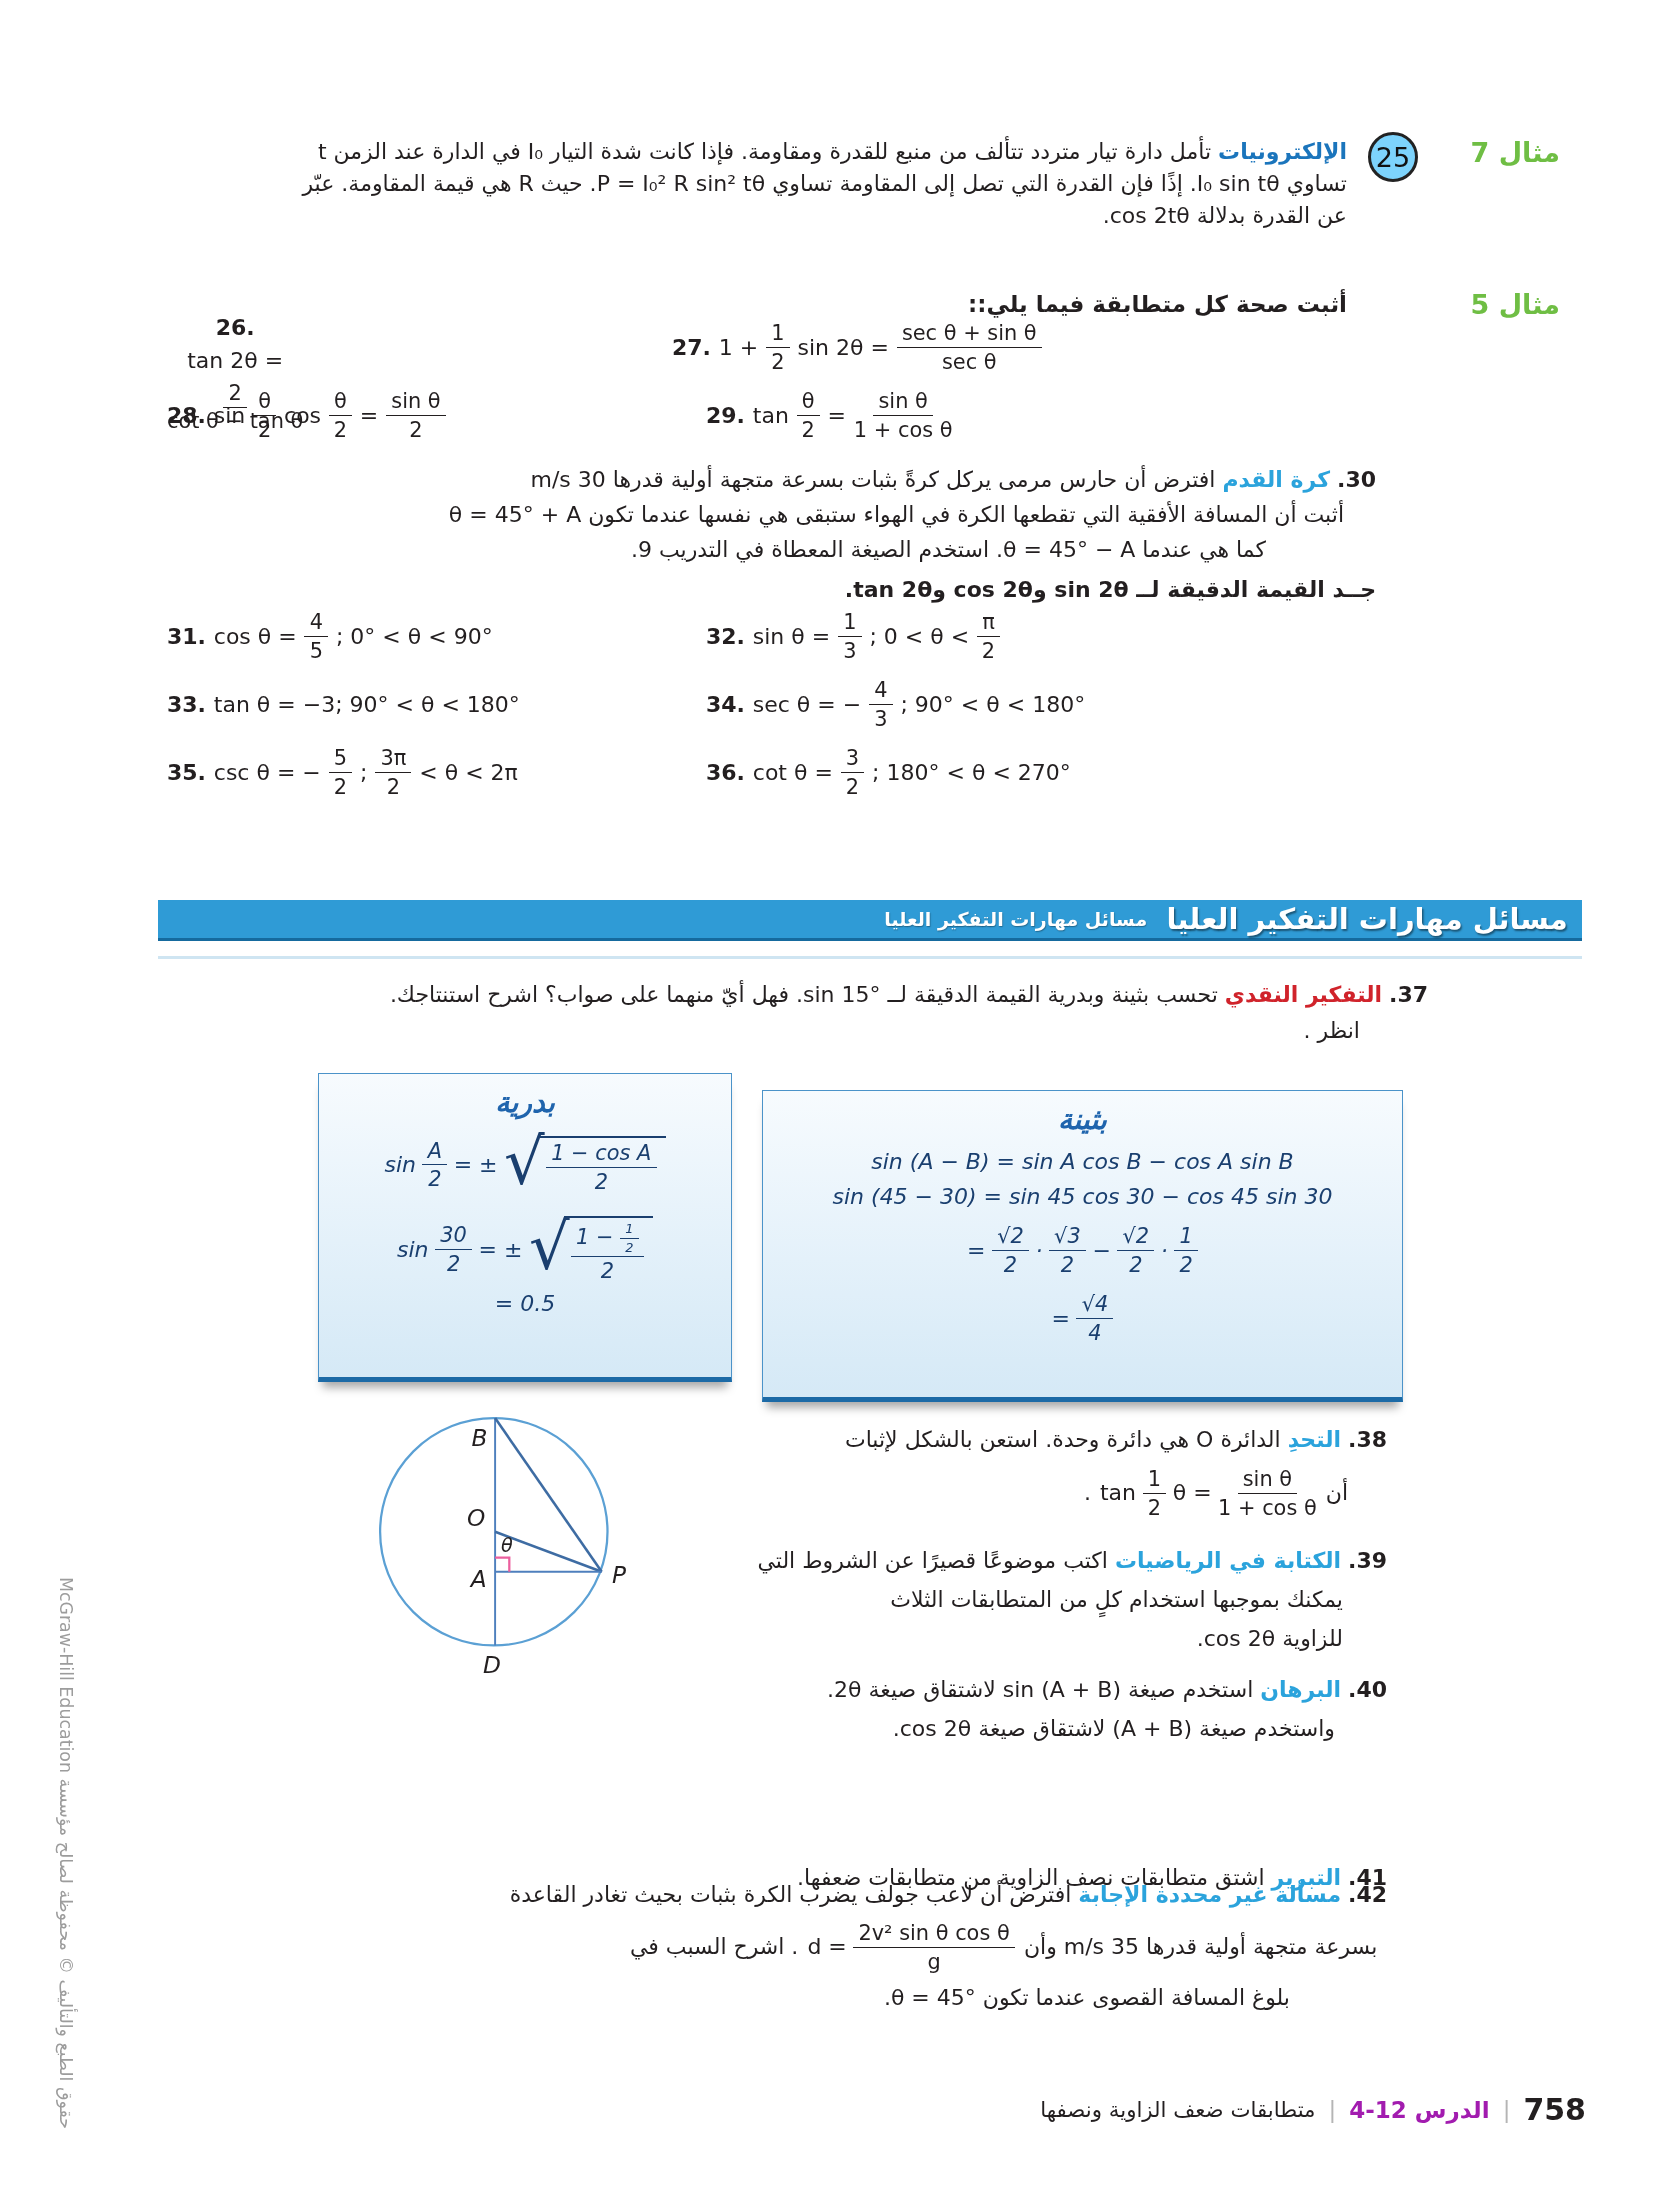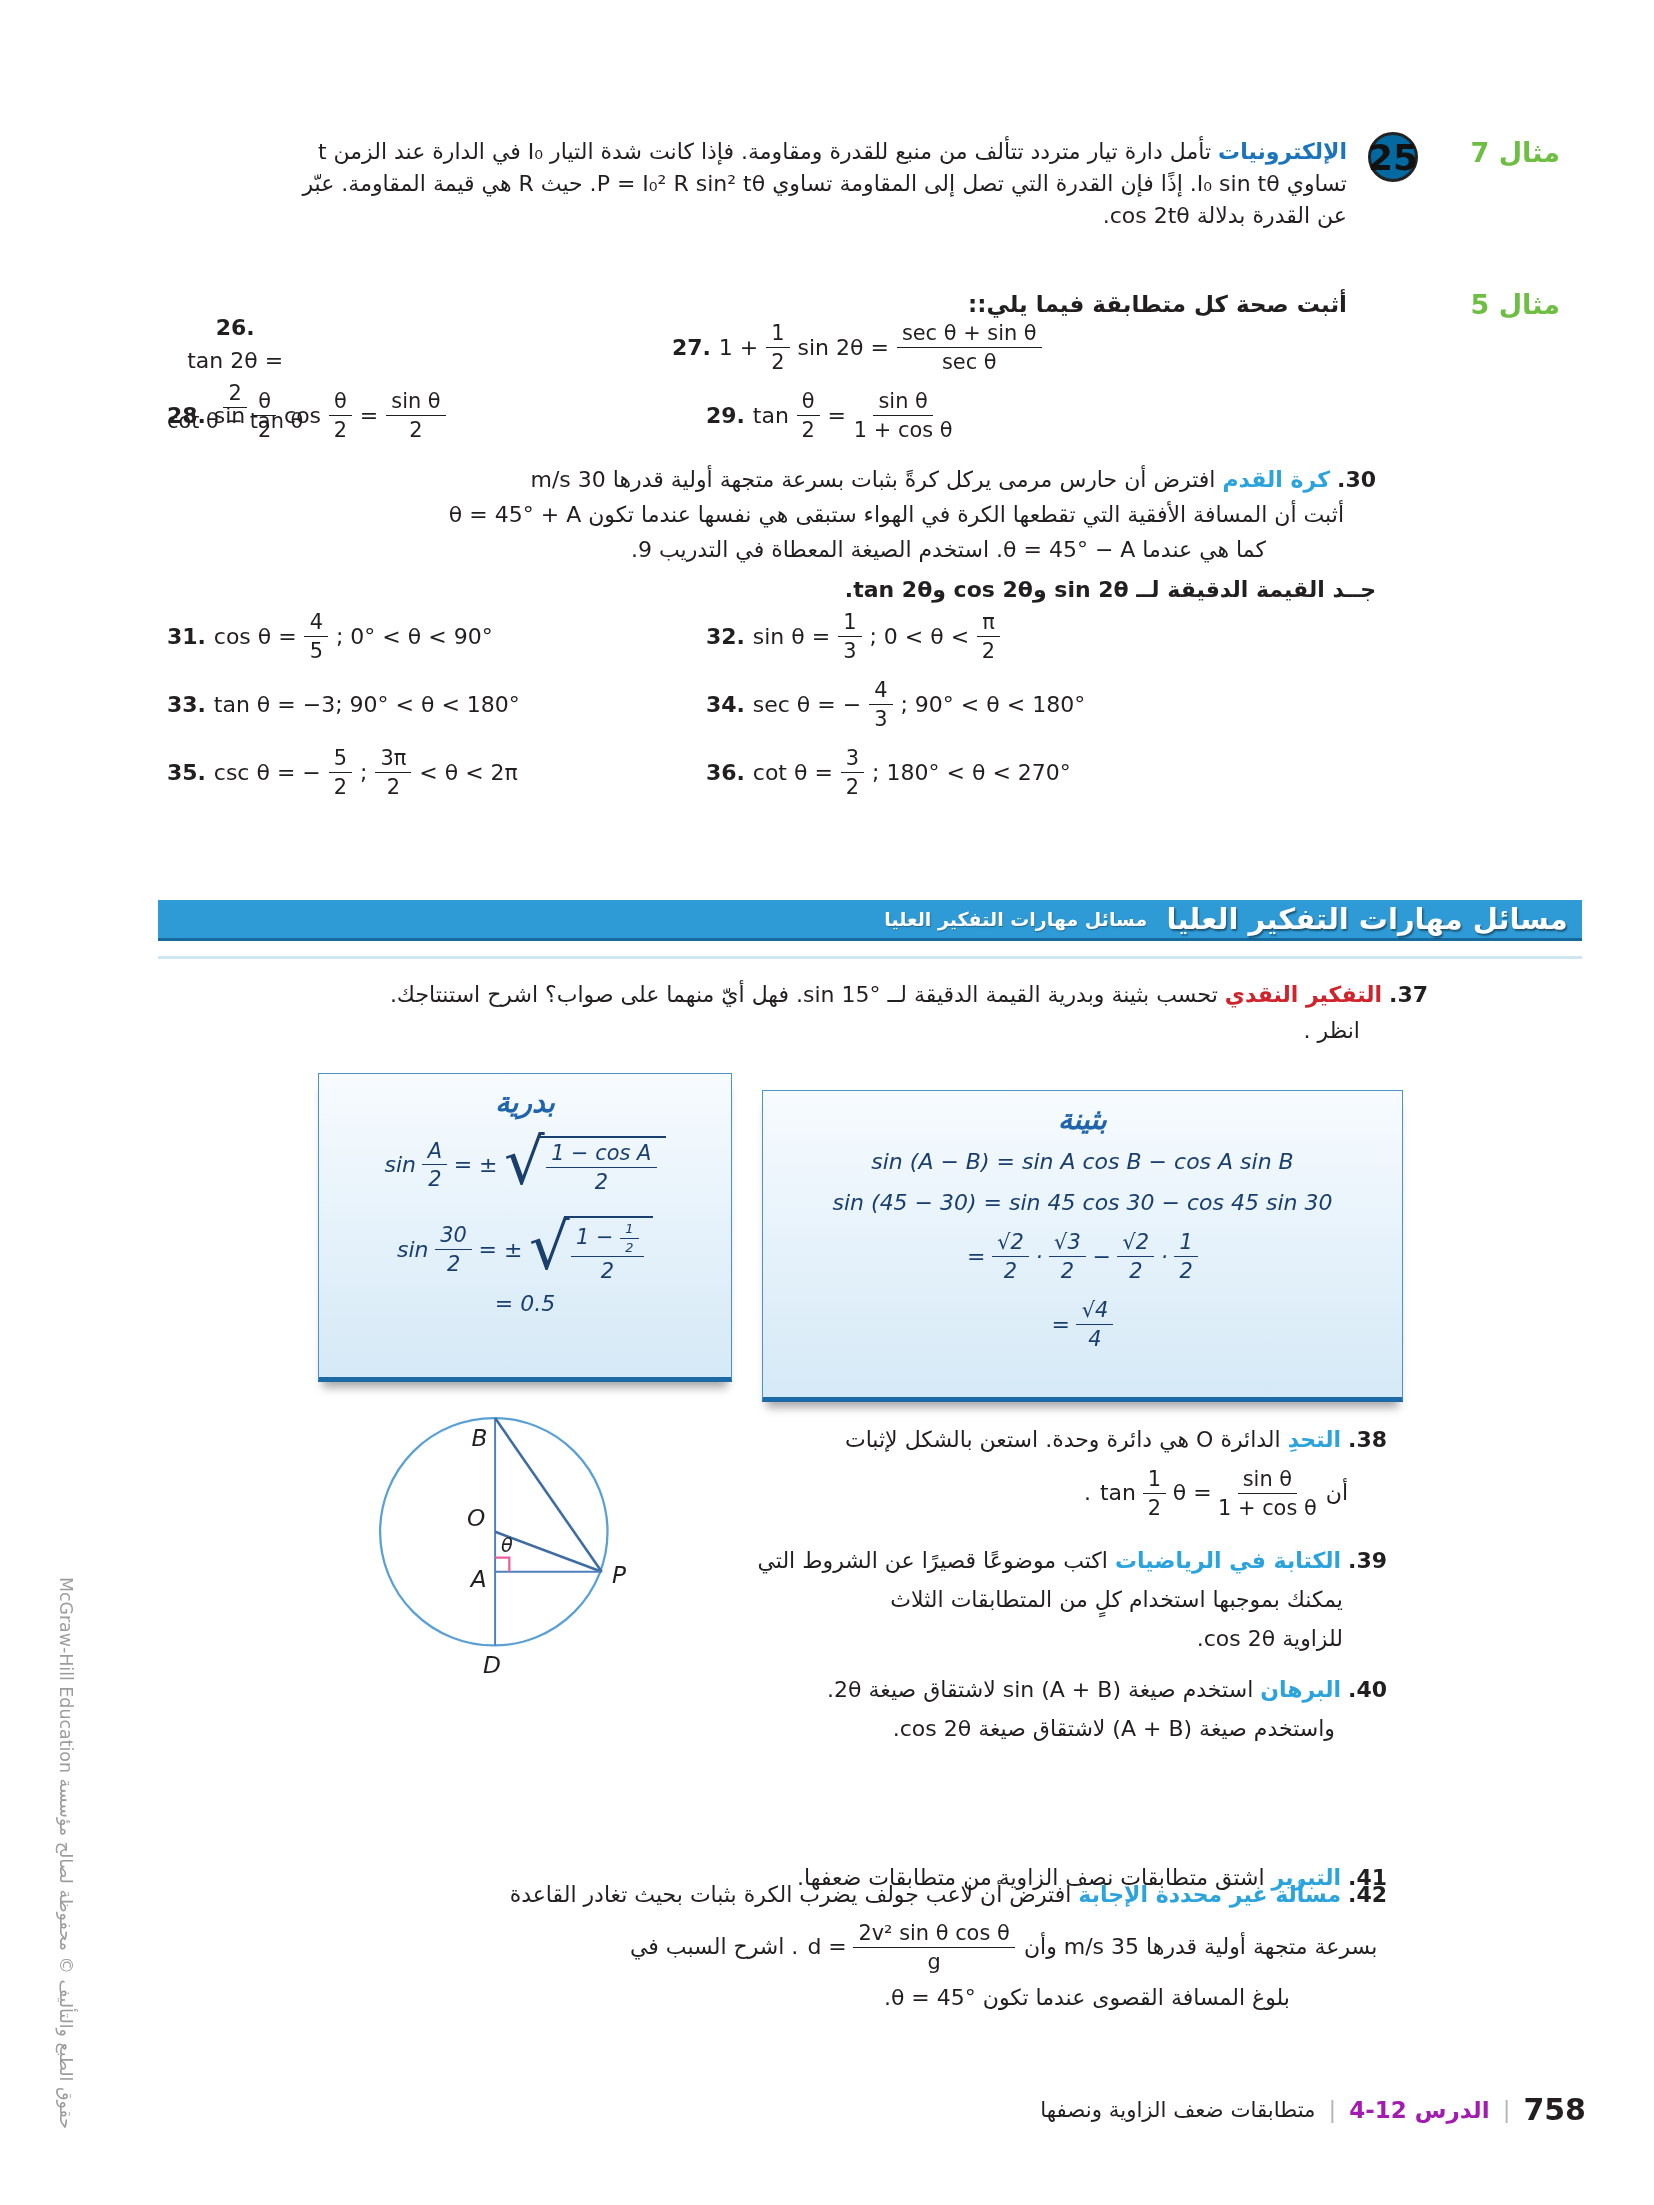--- a/index.html
+++ b/index.html
@@ -14,9 +14,9 @@
   .kw-cyan{color:#2ba3dc;}
   .kw-red{color:#d0232b;}
   .ex-label{position:absolute;font-size:27px;font-weight:bold;color:#6fbe44;}
-  .badge{position:absolute;width:50px;height:50px;border-radius:50%;background:#0369a1;
+  .badge{position:absolute;width:50px;height:50px;border-radius:50%;background:#7dd3fc;
          border:3.2px solid #222;display:flex;align-items:center;justify-content:center;
-         font-size:36px;font-weight:bold;color:#111;box-sizing:border-box;}
+         font-size:27px;font-weight:normal;color:#111;box-sizing:border-box;}
   .bold{font-weight:bold;}
   
   .mprob{position:absolute;display:flex;direction:ltr;align-items:center;gap:7.8px;

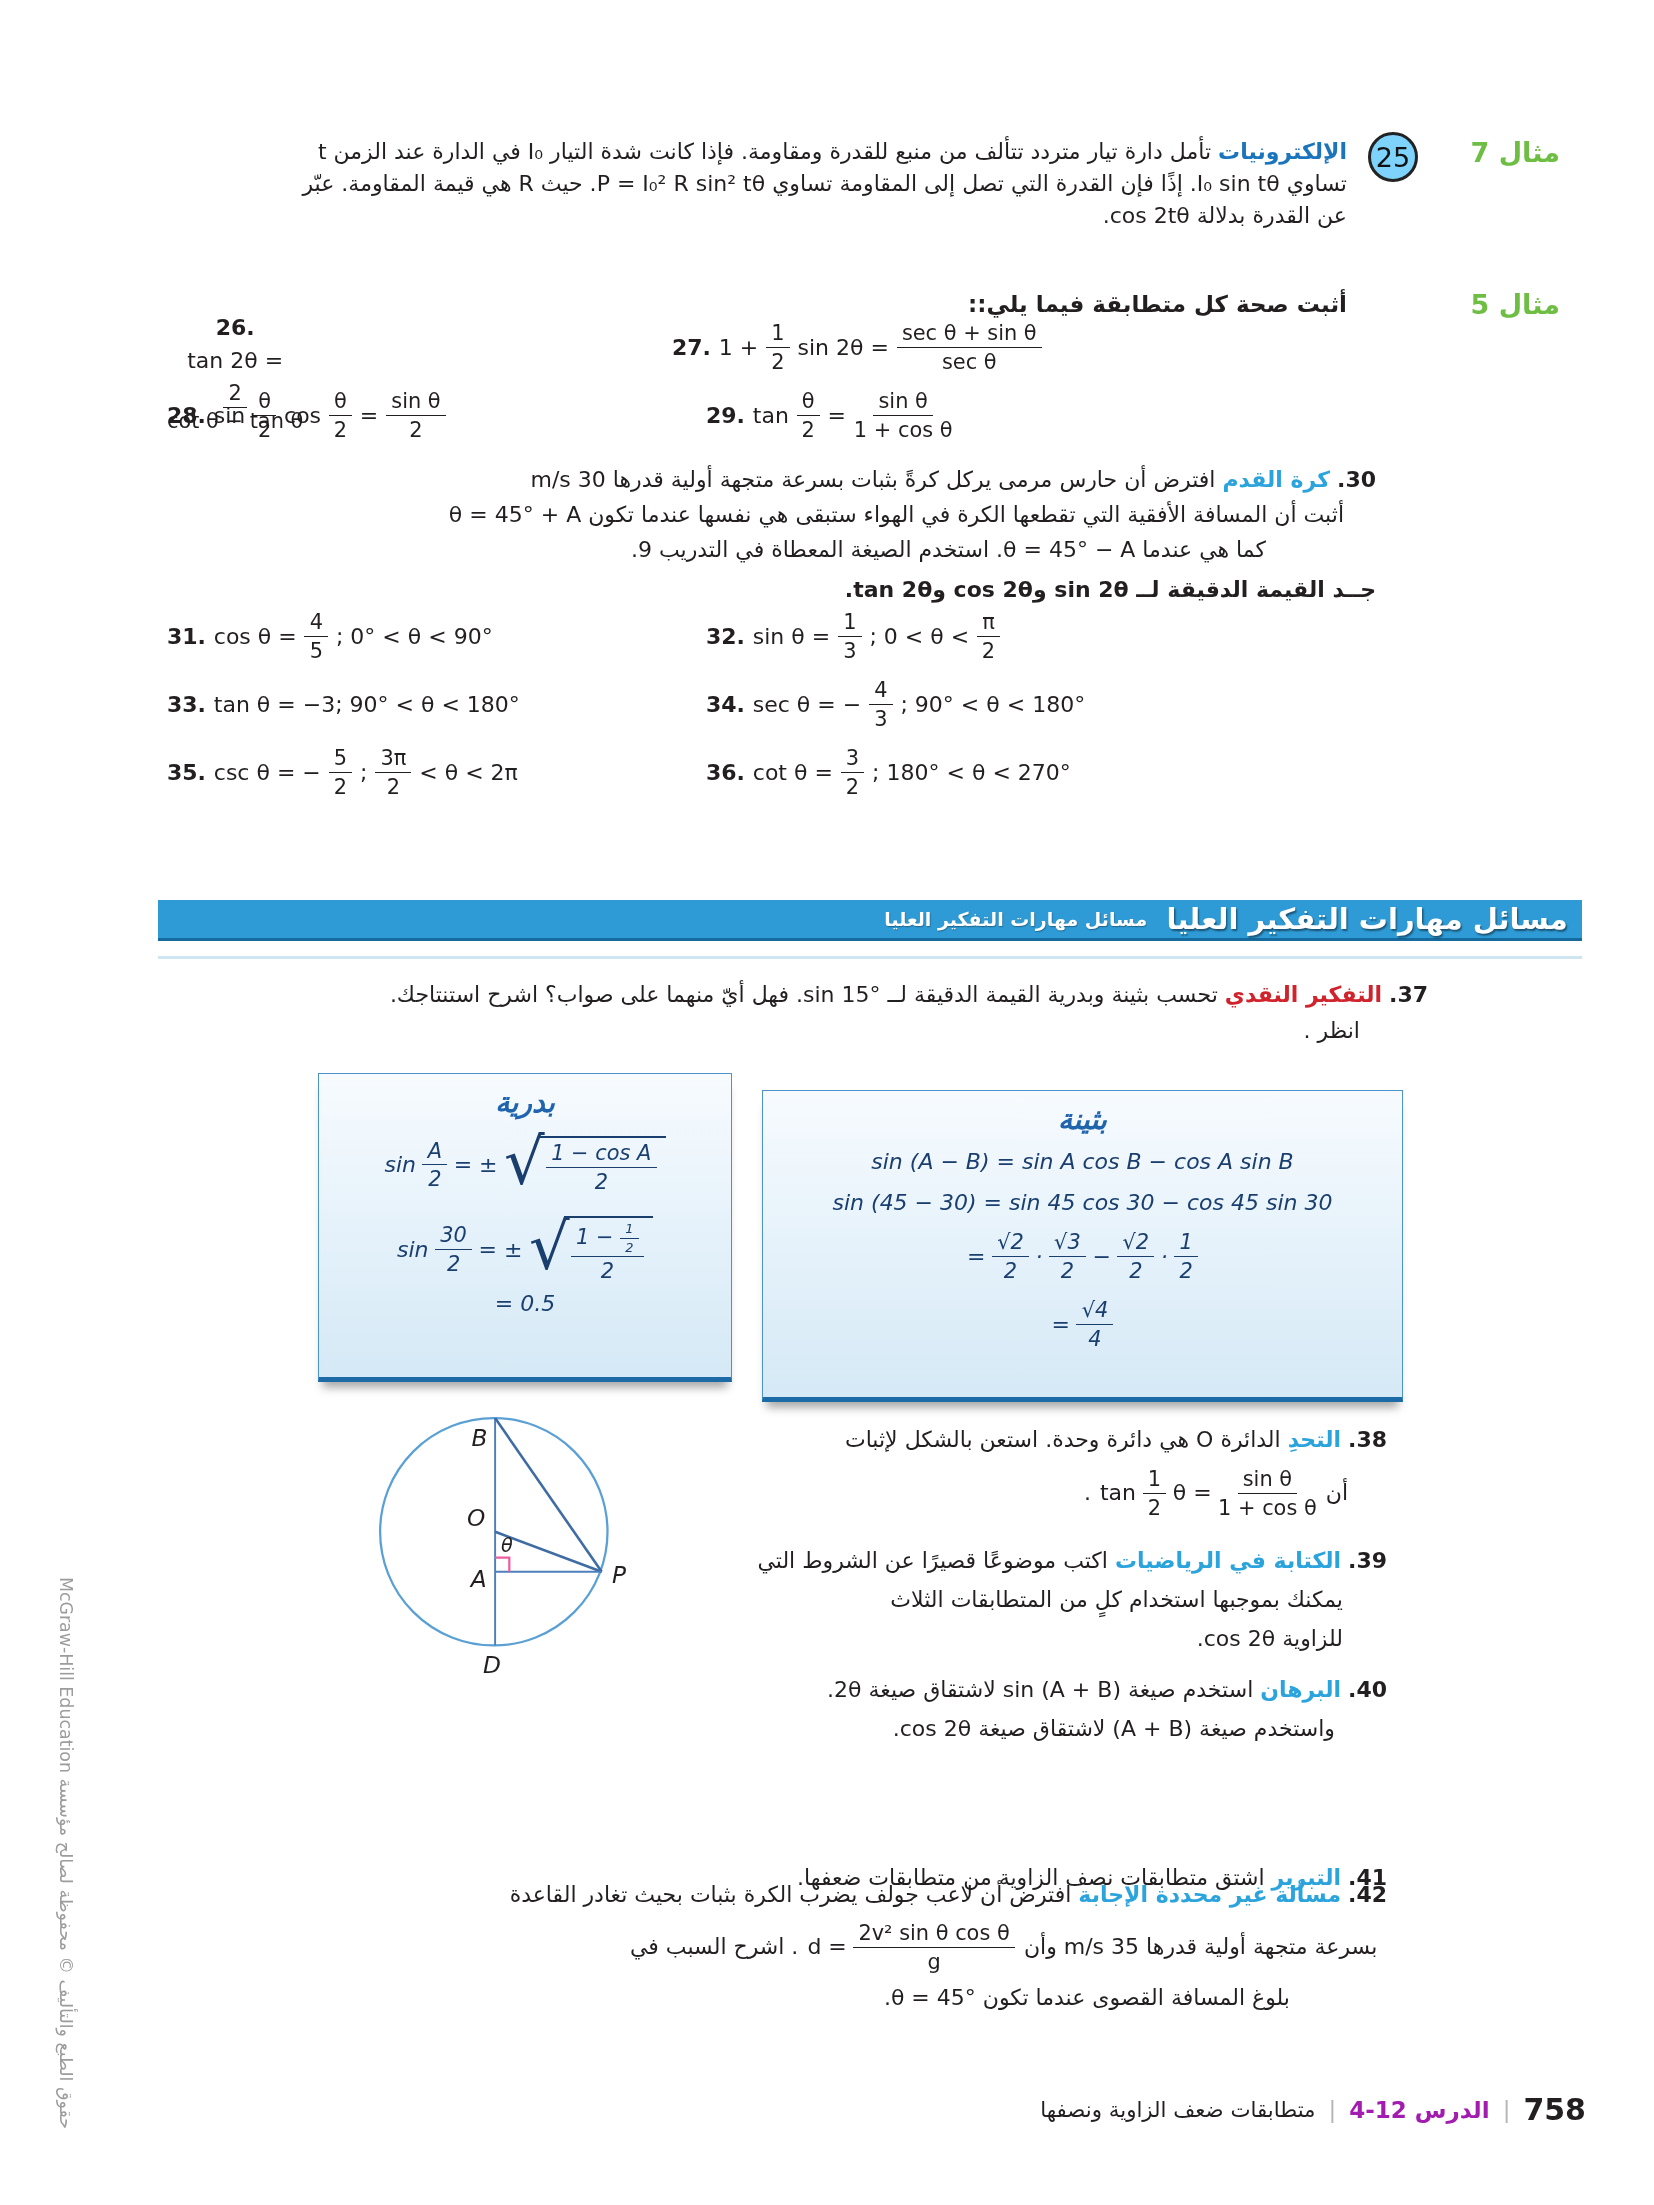--- a/index.html
+++ b/index.html
@@ -247,7 +247,7 @@
   <div class="workbox hand" style="left:762px;top:1090px;width:641px;height:312px;">
     <div class="hand-title" style="margin-bottom:13px;">بثينة</div>
     <div class="hand-line">sin (A − B) = sin A cos B − cos A sin B</div>
-    <div class="hand-line" style="margin-top:16px;">sin (45 − 30) = sin 45 cos 30 − cos 45 sin 30</div>
+    <div class="hand-line" style="margin-top:10px;">sin (45 − 30) = sin 45 cos 30 − cos 45 sin 30</div>
     <div class="hand-line" style="margin-top:15.5px;">
       <span>=</span>
       <span class="frac">

